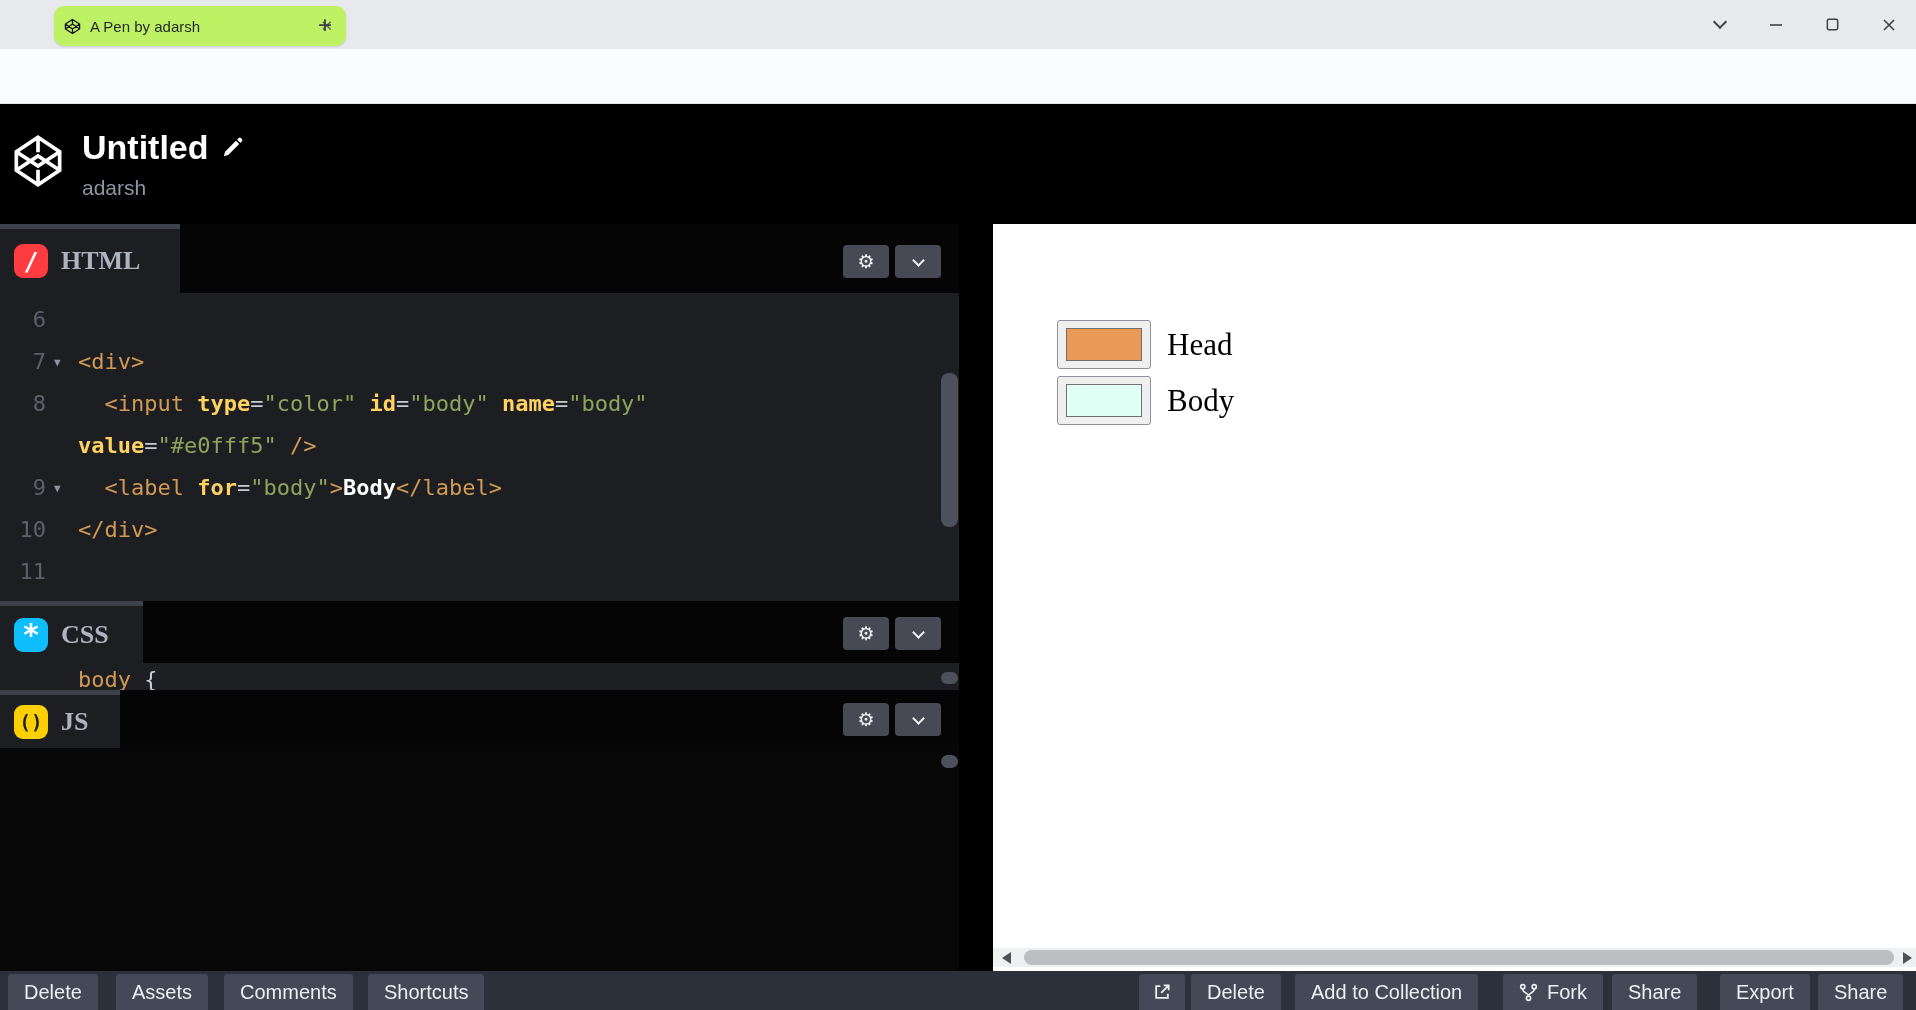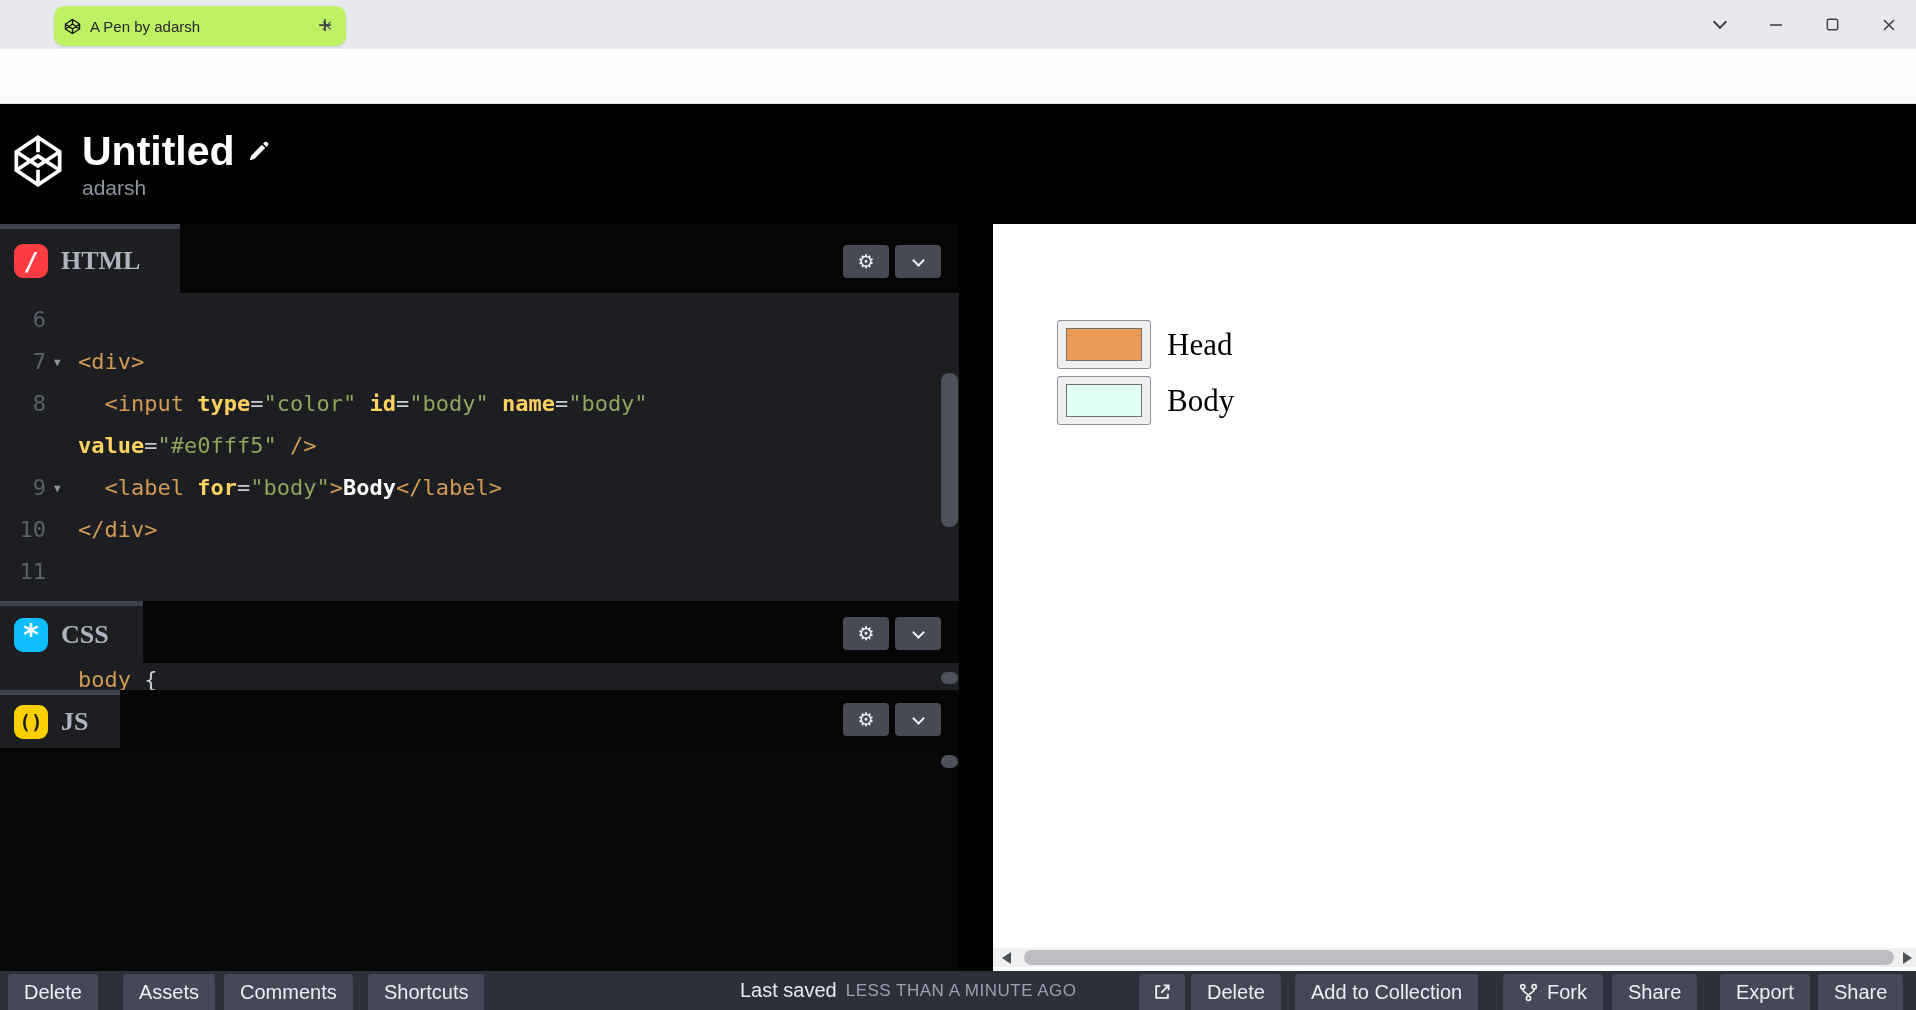--- a/index.html
+++ b/index.html
@@ -41,7 +41,7 @@
   
   .cphead { left:0; top:104px; width:1916px; height:120px; background:#000; }
   .cp-logo { left:12px; top:28px; }
-  .cp-title { left:82px; top:24px; font-size:41px; font-weight:bold; color:#fff; display:flex; align-items:center; gap:12px; }
+  .cp-title { left:82px; top:24px; font-size:34px; font-weight:bold; color:#fff; display:flex; align-items:center; gap:12px; }
   .cp-author { left:82px; top:72px; font-size:21px; color:#8e95a3; }
   .hbtn { top:127px; height:70px; background:#444857; border-radius:5px; color:#fff; font-size:24px; font-weight:bold;
           display:flex; align-items:center; justify-content:center; gap:11px; }

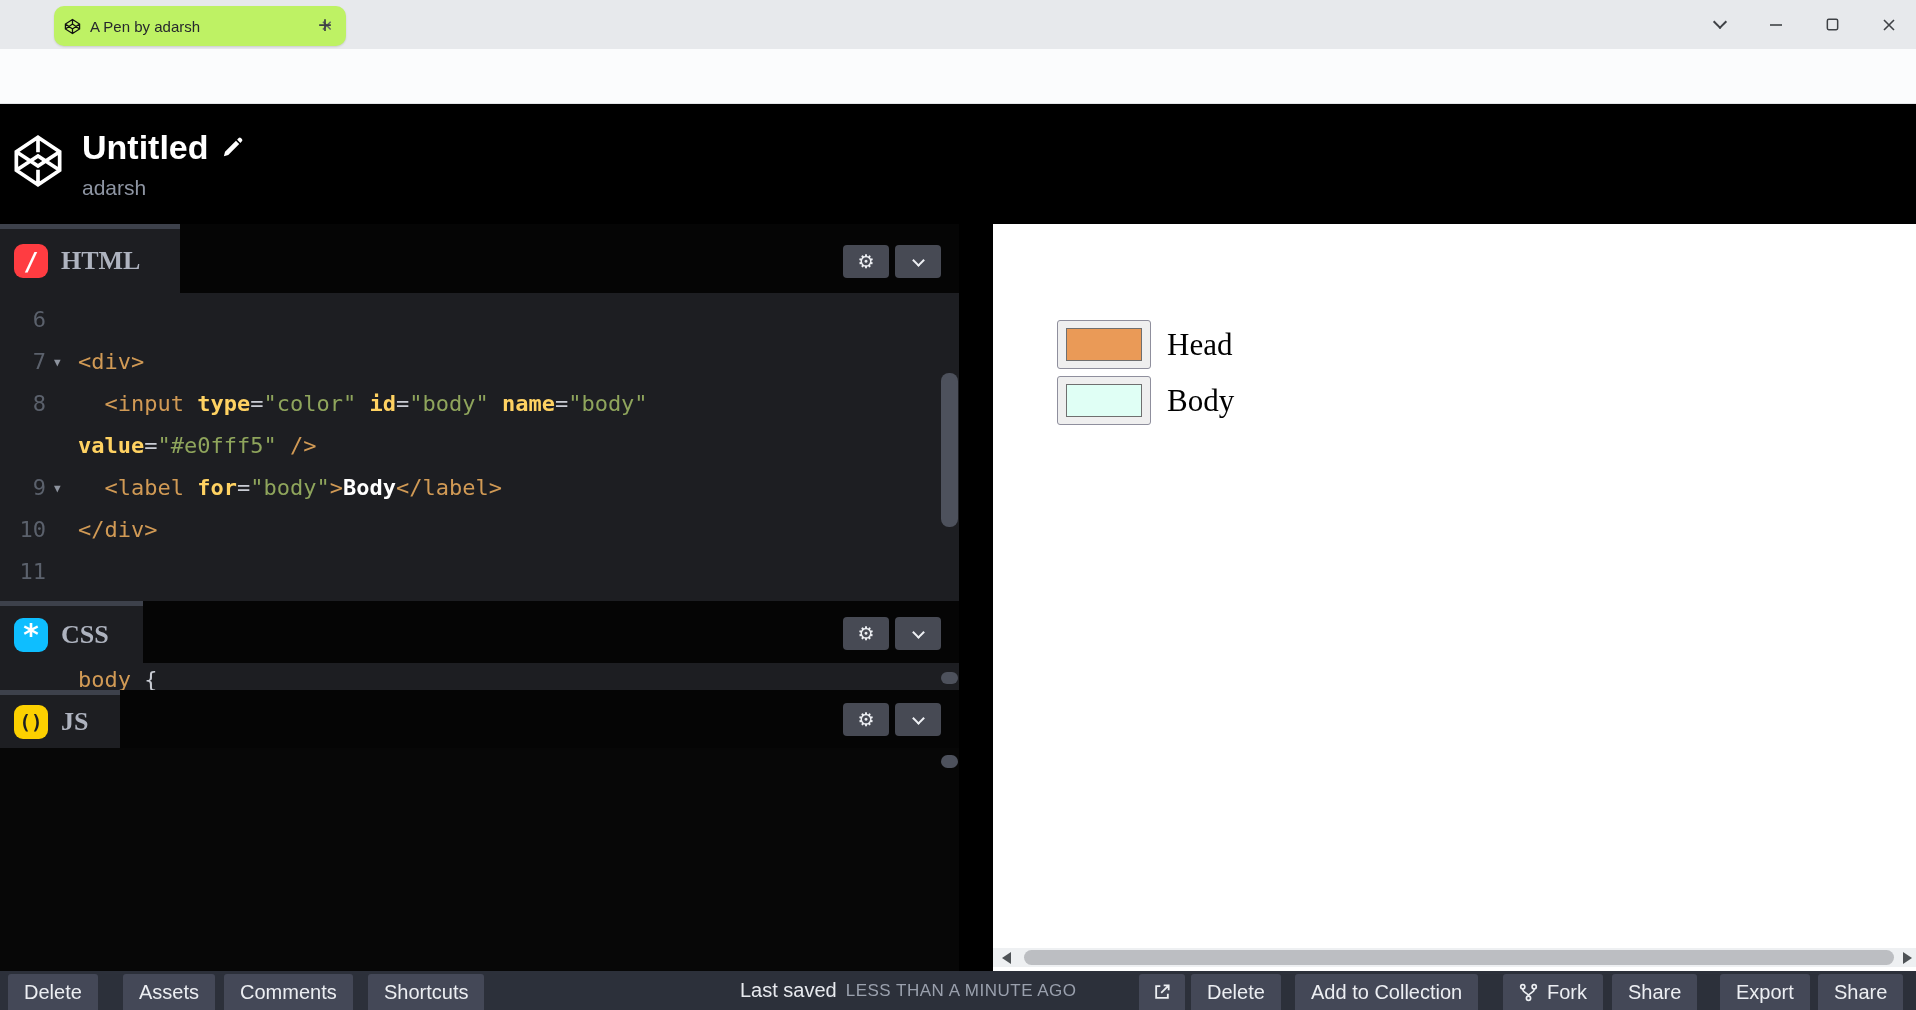--- a/index.html
+++ b/index.html
@@ -406,7 +406,7 @@
 
   <div class="abs footer">
     <div class="fbtn" style="left:8px;">Delete</div>
-    <div class="fbtn" style="left:123px;">Assets</div>
+    <div class="fbtn" style="left:116px;">Assets</div>
     <div class="fbtn" style="left:224px;">Comments</div>
     <div class="fbtn" style="left:368px;">Shortcuts</div>
 

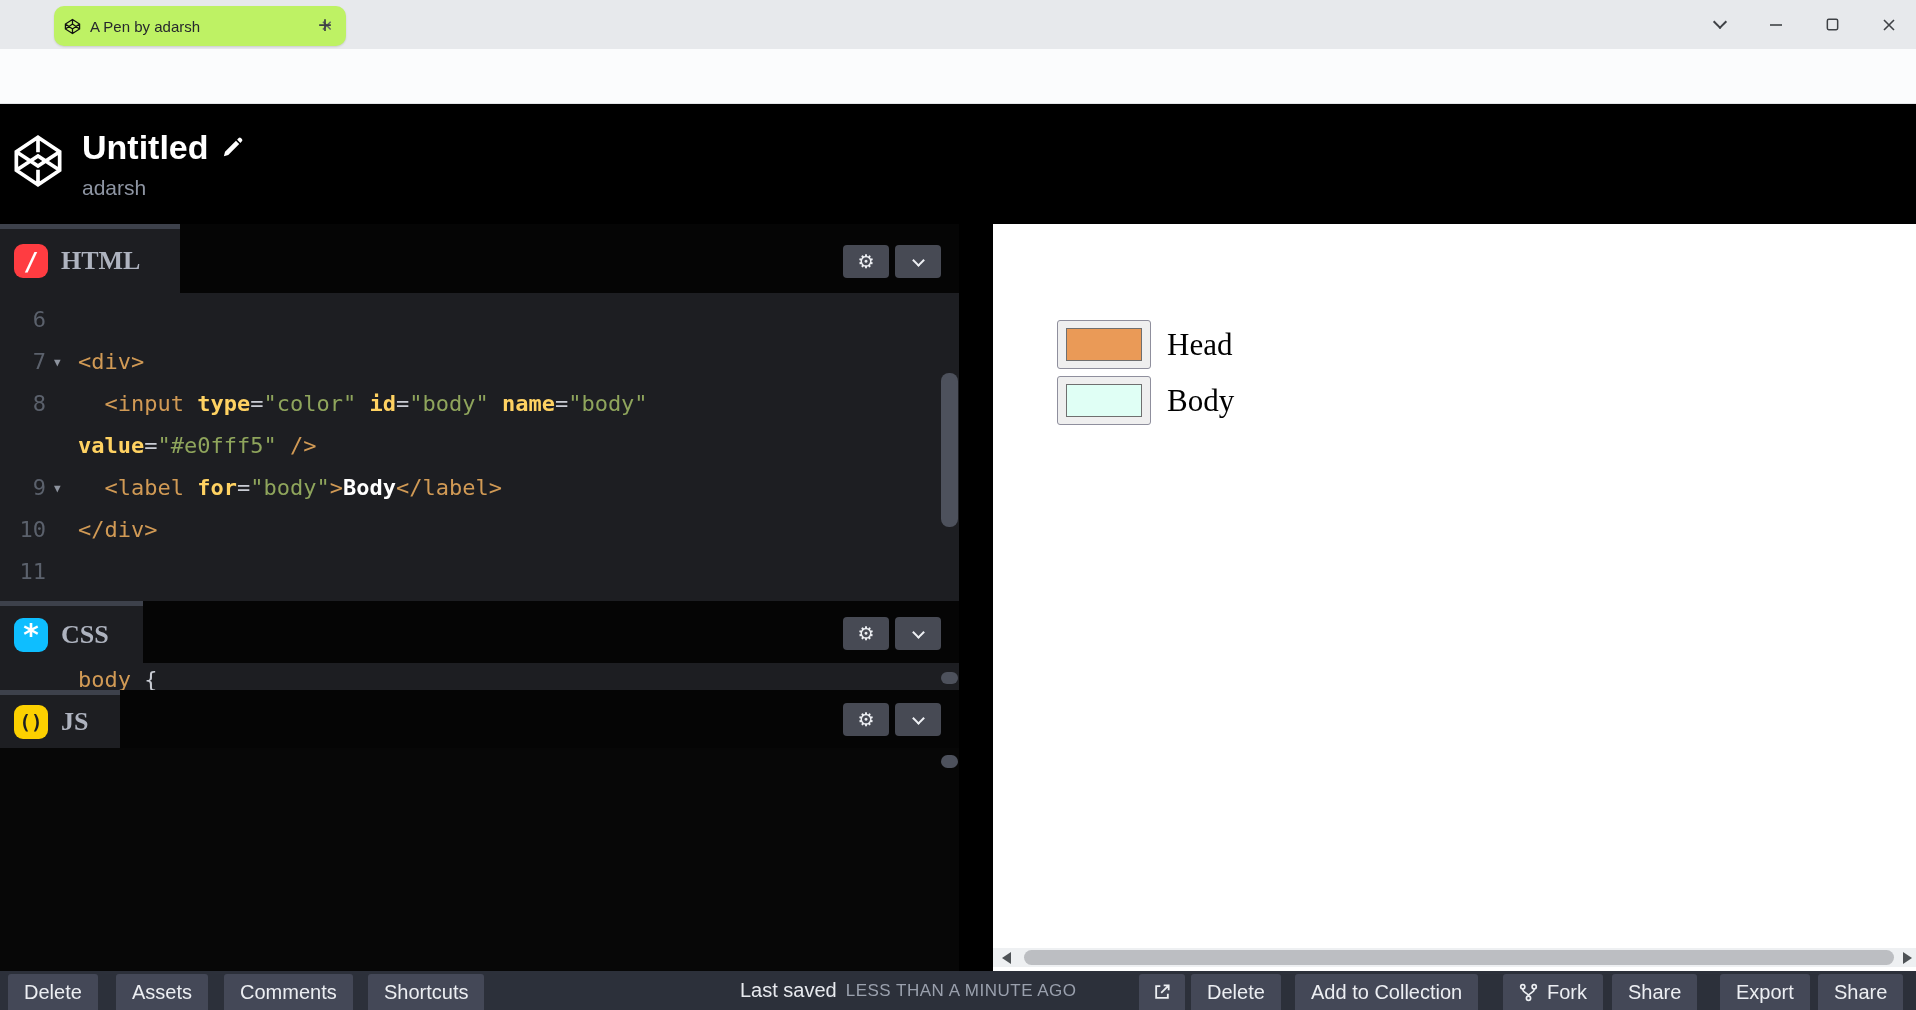--- a/index.html
+++ b/index.html
@@ -410,10 +410,6 @@
     <div class="fbtn" style="left:224px;">Comments</div>
     <div class="fbtn" style="left:368px;">Shortcuts</div>
 
-    <div class="lastsaved">
-      <span class="ls1">Last saved</span>
-      <span class="ls2">LESS THAN A MINUTE AGO</span>
-    </div>
 
     <div class="fbtn" style="left:1139px; width:46px; padding:0;">
       <svg class="ic" width="20" height="20" viewBox="0 0 24 24" fill="none" stroke="#eceef2" stroke-width="2.2">

